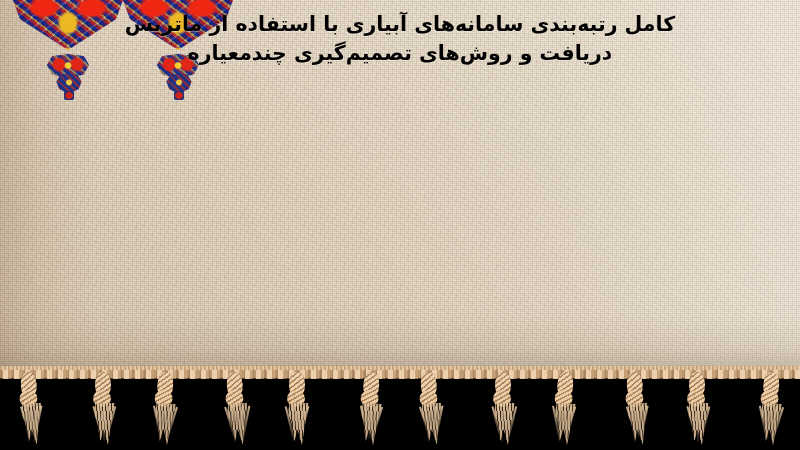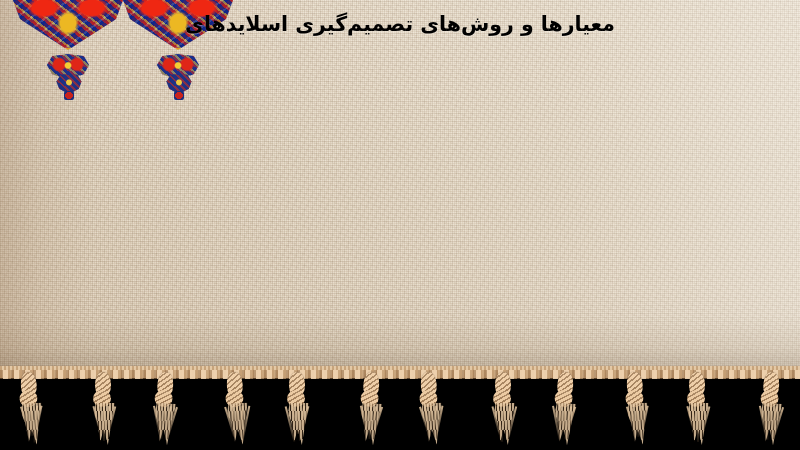--- a/index.html
+++ b/index.html
@@ -200,6 +200,7 @@
   </div>
 
   <div class="title-block">
+    <span class="title-line">کامل رتبه‌بندی سامانه‌های آبیاری با استفاده از ماتریس</span>
     <span class="title-line">معیارها و روش‌های تصمیم‌گیری اسلایدهای</span>
   </div>
 

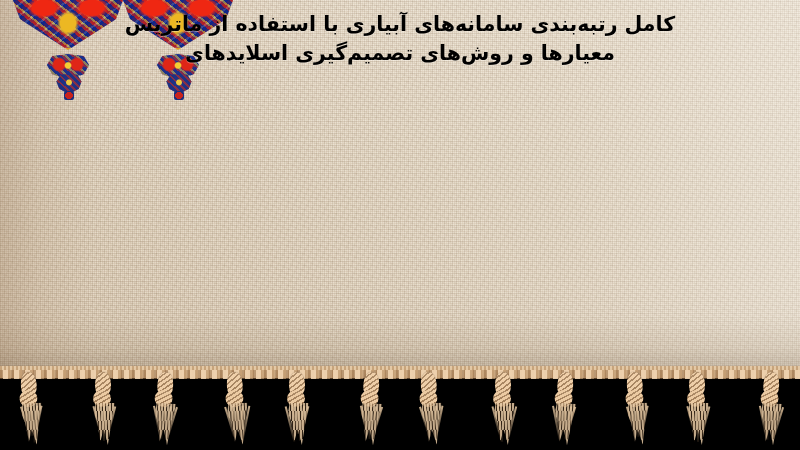--- a/index.html
+++ b/index.html
@@ -201,7 +201,7 @@
 
   <div class="title-block">
     <span class="title-line">کامل رتبه‌بندی سامانه‌های آبیاری با استفاده از ماتریس</span>
-    <span class="title-line">معیارها و روش‌های تصمیم‌گیری اسلایدهای</span>
+    <span class="title-line">دریافت و روش‌های تصمیم‌گیری چندمعیاره</span>
   </div>
 
 

